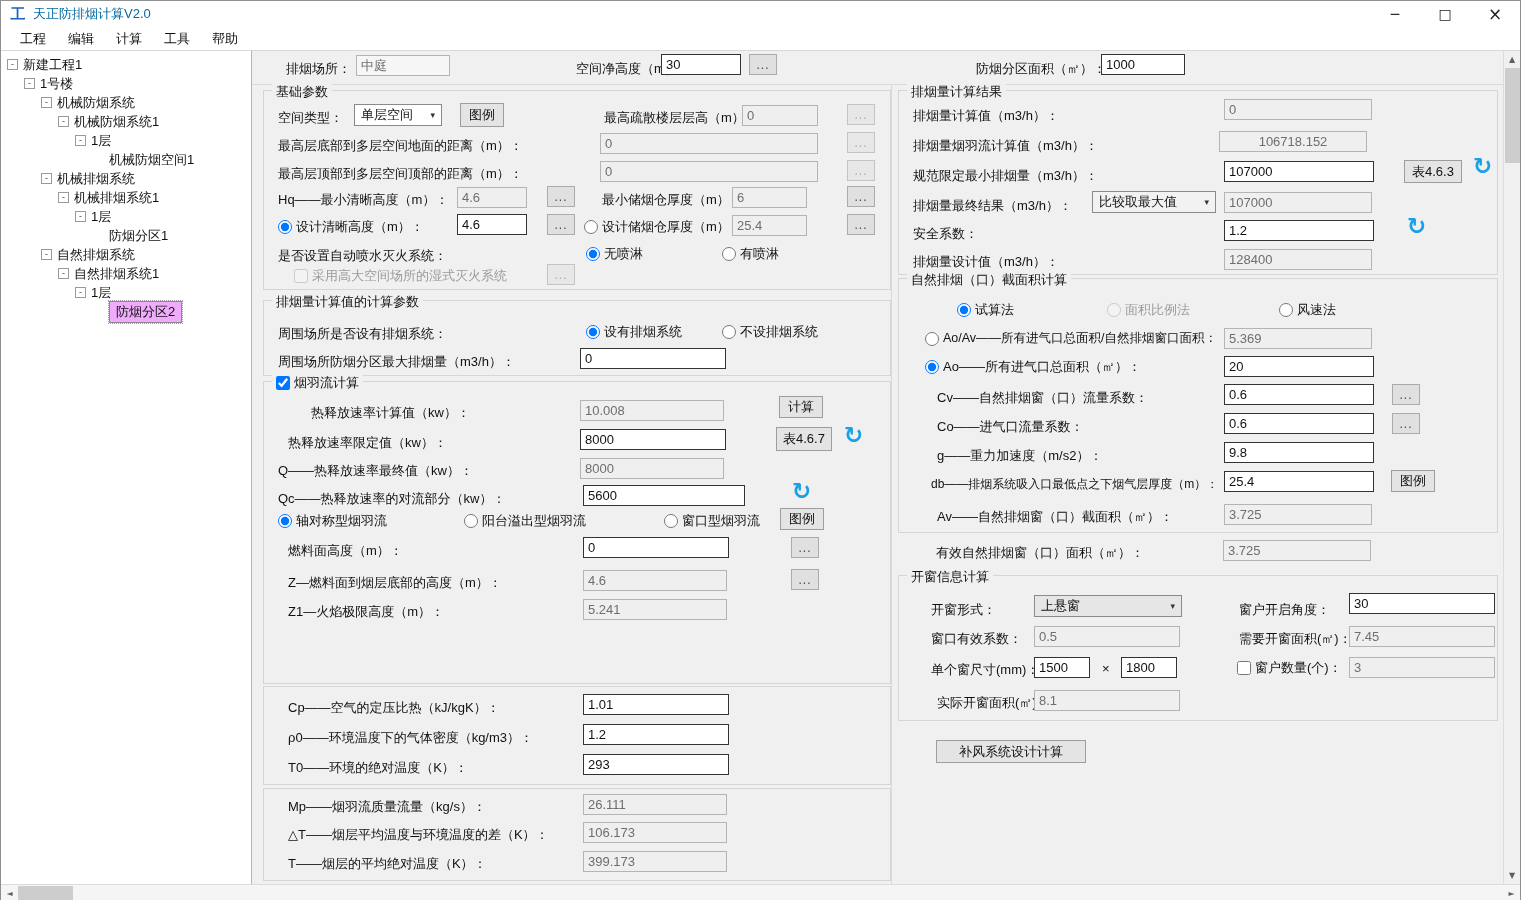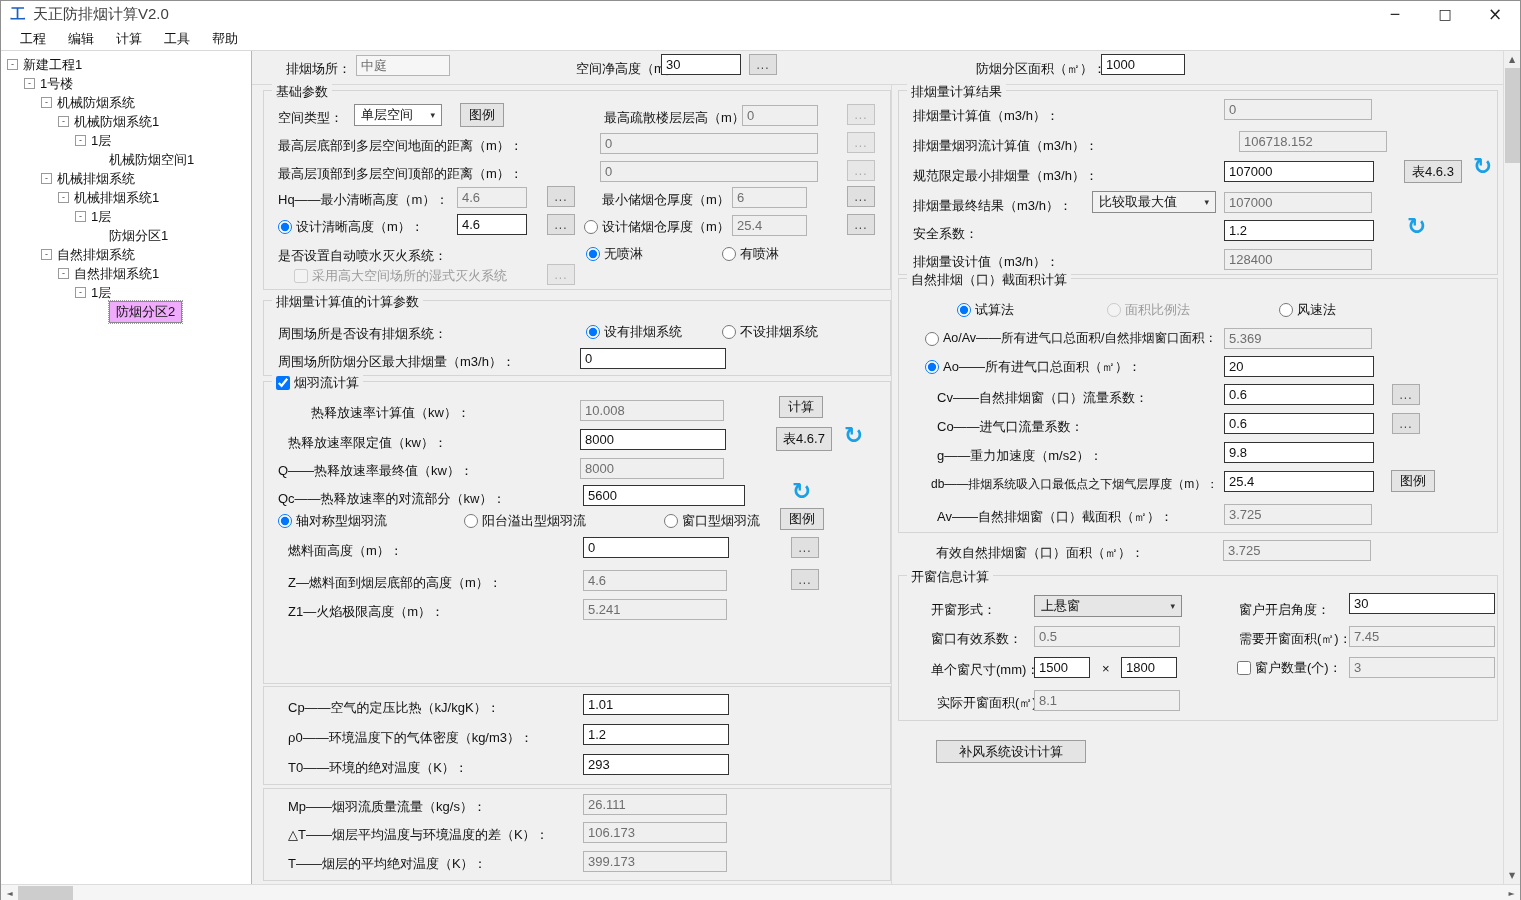--- a/index.html
+++ b/index.html
@@ -13,7 +13,7 @@
   .titlebar { height:26px; background:#fff; display:flex; align-items:center; padding-left:8px; position:relative; }
   .applogo { width:18px; height:18px; display:inline-flex; align-items:center; justify-content:center;
     color:#1e5fc2; font-weight:bold; font-size:15px; margin-right:6px; }
-  .title { font-size:15px; color:#404040; }
+  .title { font-size:13px; color:#0369a1; }
   .winbtns { position:absolute; right:0; top:0; height:26px; display:flex; }
   .wbtn { width:50px; height:26px; display:flex; align-items:center; justify-content:center;
     font-size:14px; color:#222; font-family:"DejaVu Sans",sans-serif; cursor:default; }

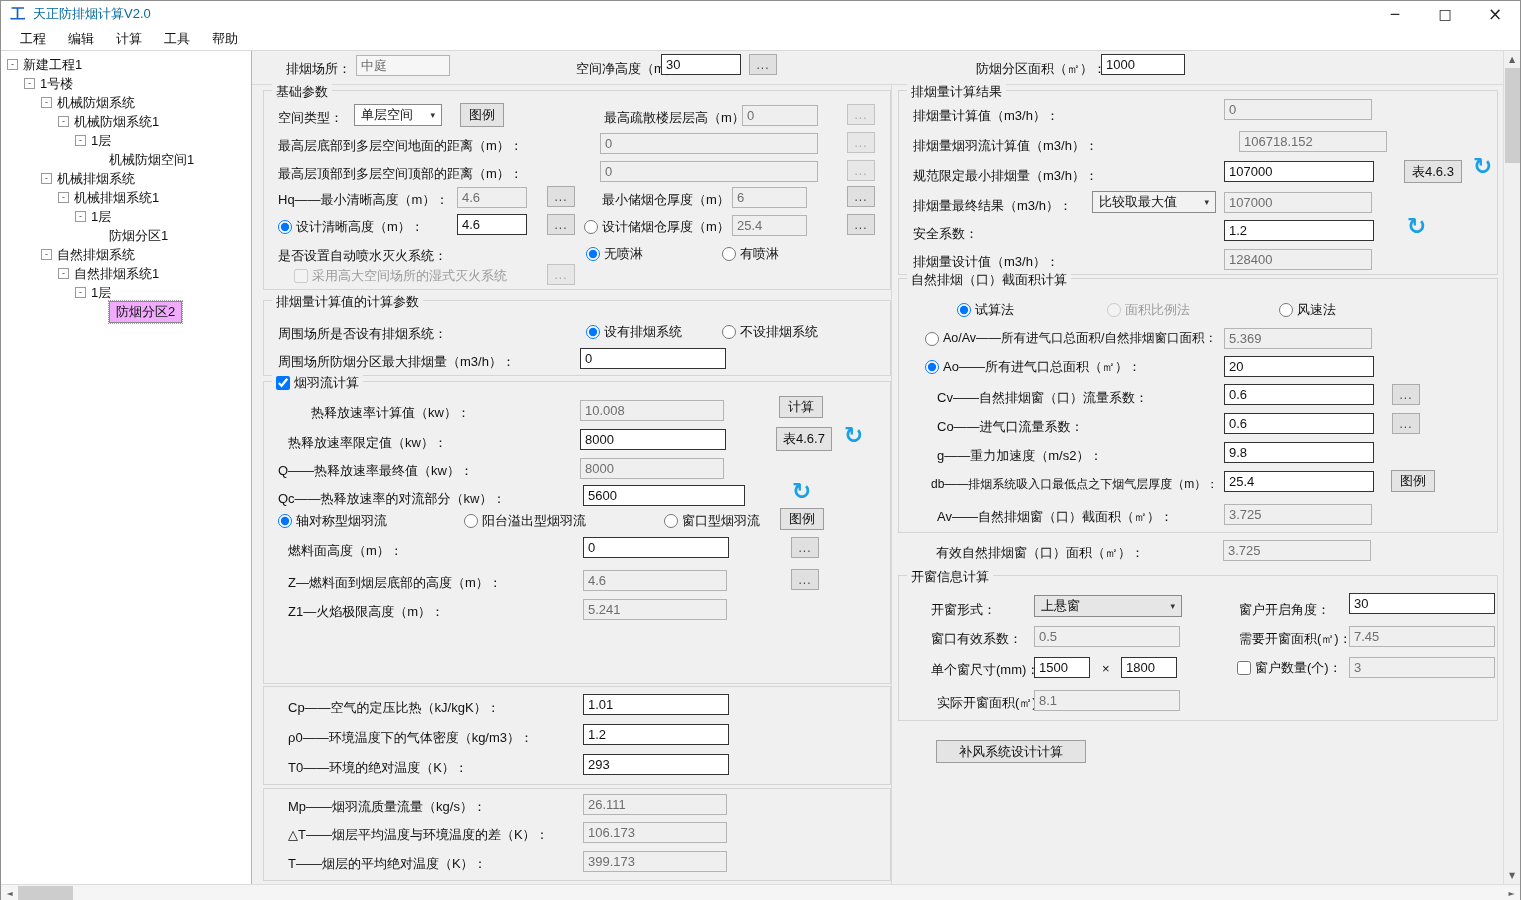--- a/index.html
+++ b/index.html
@@ -295,7 +295,7 @@
         <span class="lbl" style="left:14px;top:16px;">排烟量计算值（m3/h）：</span>
         <input class="tb dis" style="left: 325px; top: 8px; width: 148px;" disabled="" value="0">
         <span class="lbl" style="left:14px;top:46px;">排烟量烟羽流计算值（m3/h）：</span>
-        <input class="tb dis" style="left: 340px; top: 40px; width: 148px;" disabled="" value="106718.152">
+        <input class="tb dis" style="left: 320px; top: 40px; width: 148px; text-align: center;" disabled="" value="106718.152">
         <span class="lbl" style="left:14px;top:76px;">规范限定最小排烟量（m3/h）：</span>
         <input class="tb" style="left: 325px; top: 70px; width: 150px;" value="107000">
         <div class="btn" style="left:505px;top:69px;width:58px;height:23px;">表4.6.3</div>

